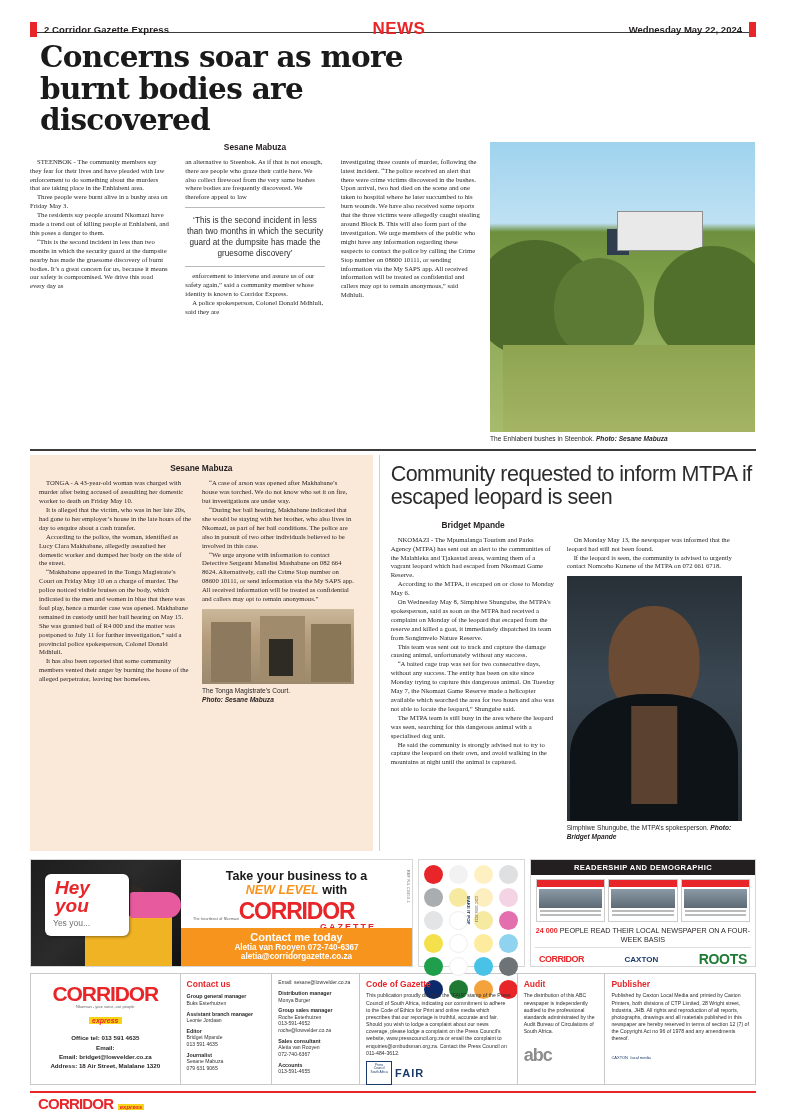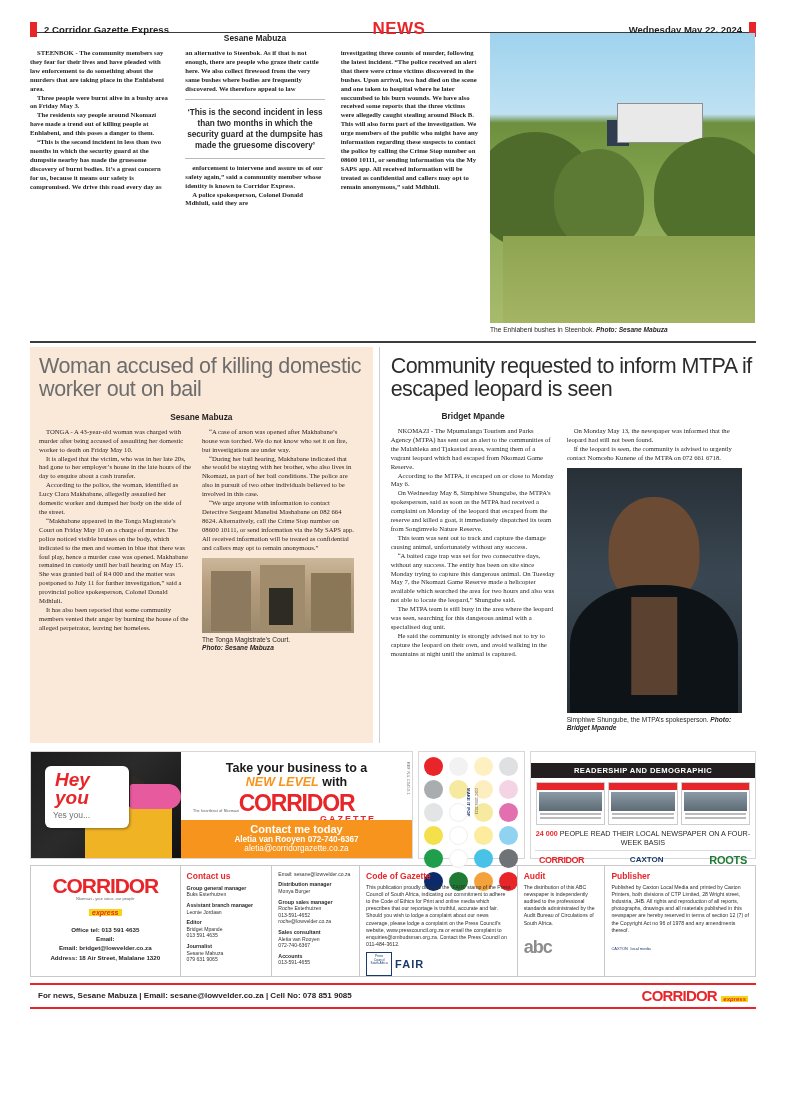--- a/index.html
+++ b/index.html
@@ -159,6 +159,7 @@
   </div>
   <div class="rule-top"></div>
 
+  <h1 class="lead-head">Concerns soar as more burnt bodies are discovered</h1>
 
   <div class="lead-wrap">
     <div class="lead-cols">

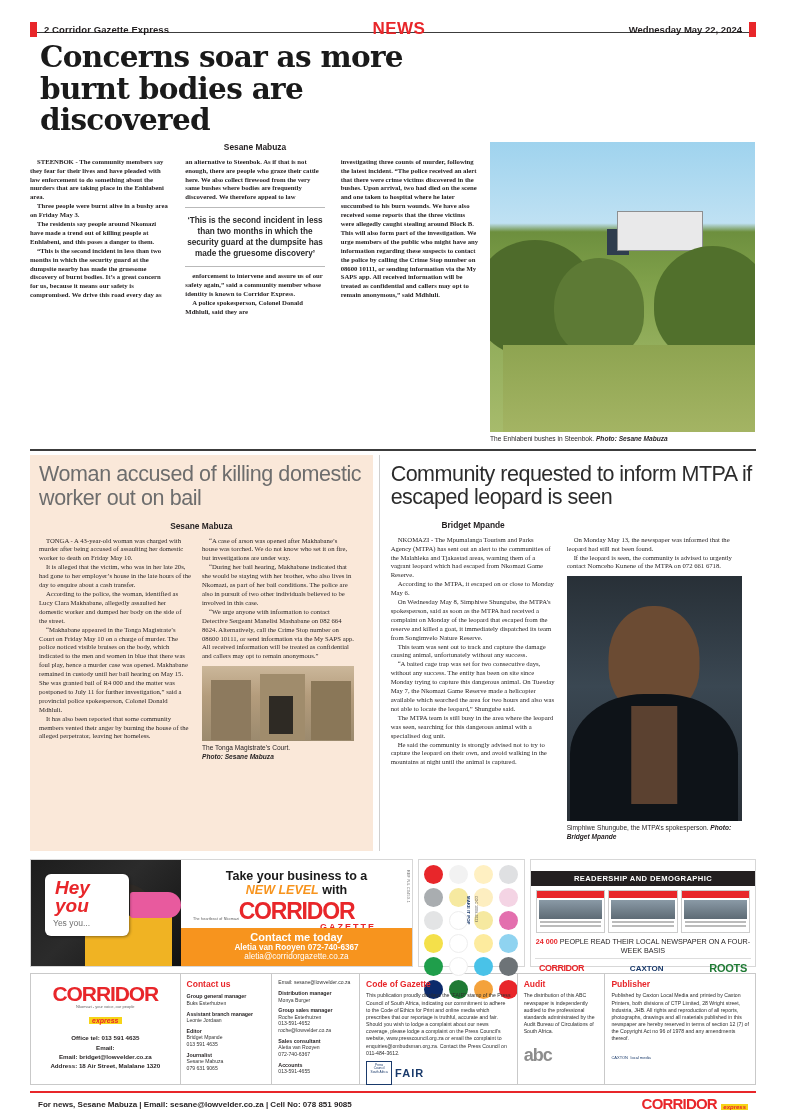--- a/index.html
+++ b/index.html
@@ -164,7 +164,7 @@
   <div class="lead-wrap">
     <div class="lead-cols">
       <div class="byline">Sesane Mabuza</div>
-      <div style="display:flex; gap:16px;font-weight:bold;">
+      <div style="display:flex; gap:16px;">
         <div class="bodytext" style="width:144px;">
           <p>STEENBOK - The community members say they fear for their lives and have pleaded with law enforcement to do something about the murders that are taking place in the Enhlabeni area.</p>
           <p>Three people were burnt alive in a bushy area on Friday May 3.</p>

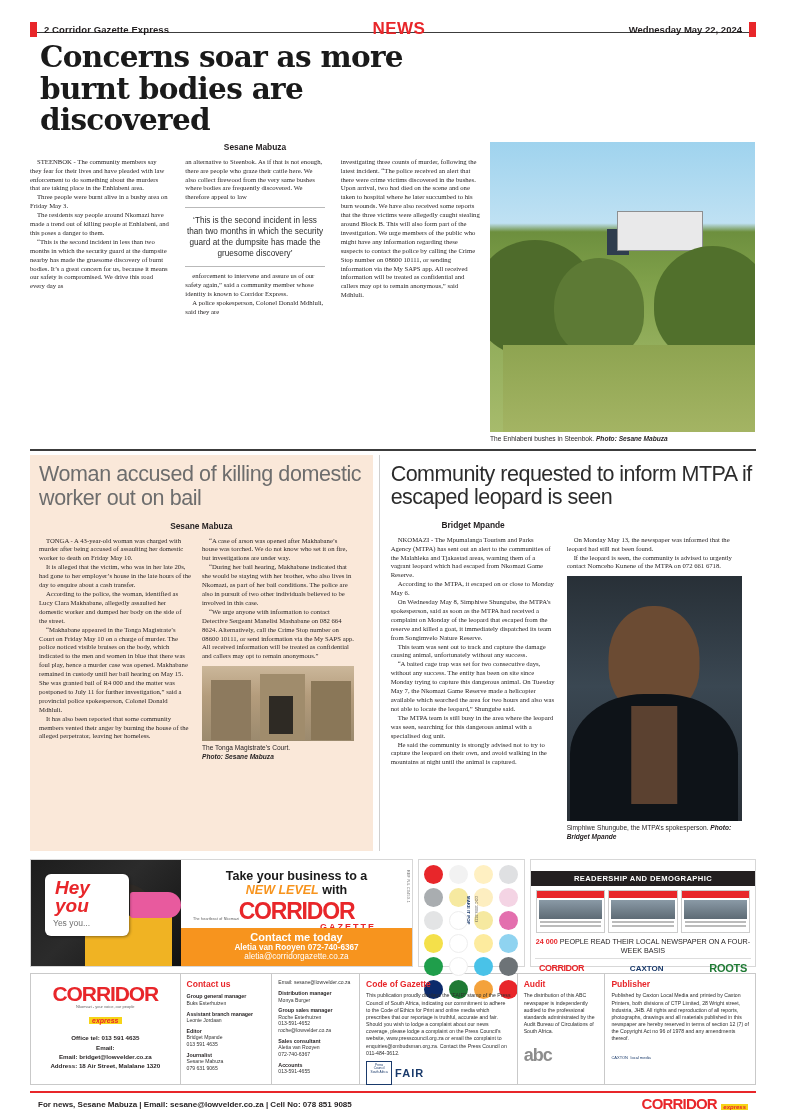--- a/index.html
+++ b/index.html
@@ -208,7 +208,6 @@
   <div class="features">
 
     <div class="feat-left">
-      <h2 class="feat-head-left">Woman accused of killing domestic worker out on bail</h2>
       <div class="byline">Sesane Mabuza</div>
       <div style="display:flex; gap:11px;">
         <div style="width:152px;">

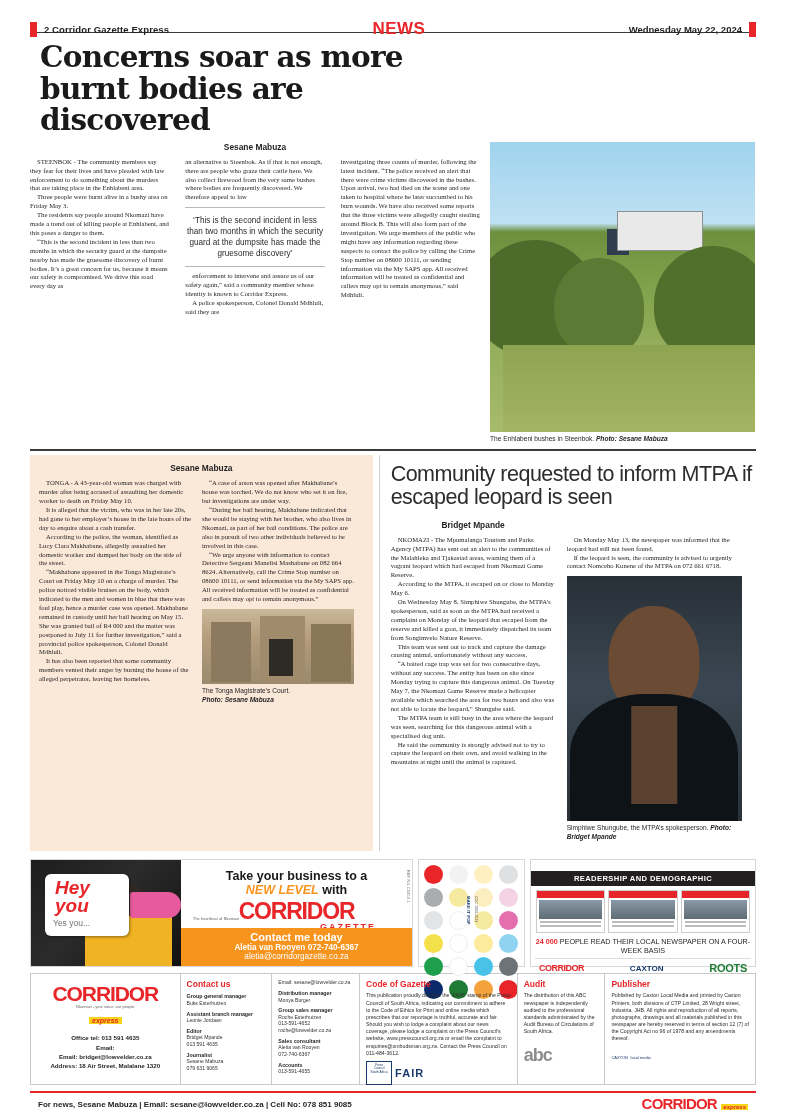--- a/index.html
+++ b/index.html
@@ -102,7 +102,7 @@
   .dot { width:19px; height:19px; border-radius:50%; }
 
   .ad-read { flex:1; border:1px solid #d7d7d7; background:#fff; position:relative; }
-  .read-hd { background:#231f20; color:#fff; font-size:7.6px; font-weight:bold; text-align:center; letter-spacing:.4px; padding:3px 16px;margin-top:11px;}
+  .read-hd { background:#231f20; color:#fff; font-size:7.6px; font-weight:bold; text-align:center; letter-spacing:.4px; padding:3px 16px;}
   .read-papers { display:flex; gap:3px; padding:4px 5px 2px 5px; }
   .mini { flex:1; height:43px; background:#fff; border:1px solid #ccc; position:relative; overflow:hidden;}
   .mini .mt { height:7px; background:#e8262a; }

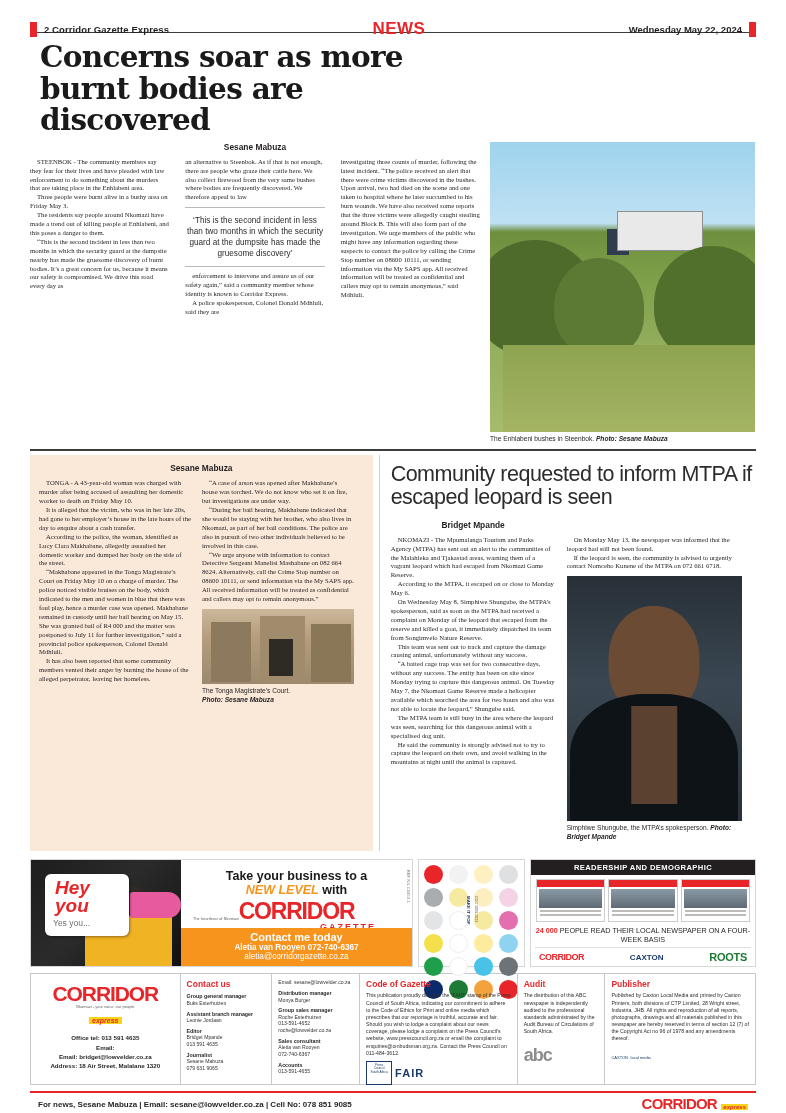--- a/index.html
+++ b/index.html
@@ -94,7 +94,7 @@
   .ad-orange { position:absolute; left:0; right:0; bottom:0; height:38px; background:#f7941e; color:#fff; text-align:center; }
   .ad-orange .t1 { font-size:11px; font-weight:bold; padding-top:3px;}
   .ad-orange .t2 { font-size:8.2px; font-weight:bold; }
-  .ad-orange .t3 { font-size:8.2px; font-weight:normal; }
+  .ad-orange .t3 { font-size:8.2px; font-weight:bold; }
   .ad-vert { position:absolute; right:2px; top:10px; writing-mode:vertical-rl; font-size:3.6px; color:#666; letter-spacing:.3px;}
 
   .ad-dots { width:107px; border:1px solid #d7d7d7; background:#fff; position:relative; padding:5px; }

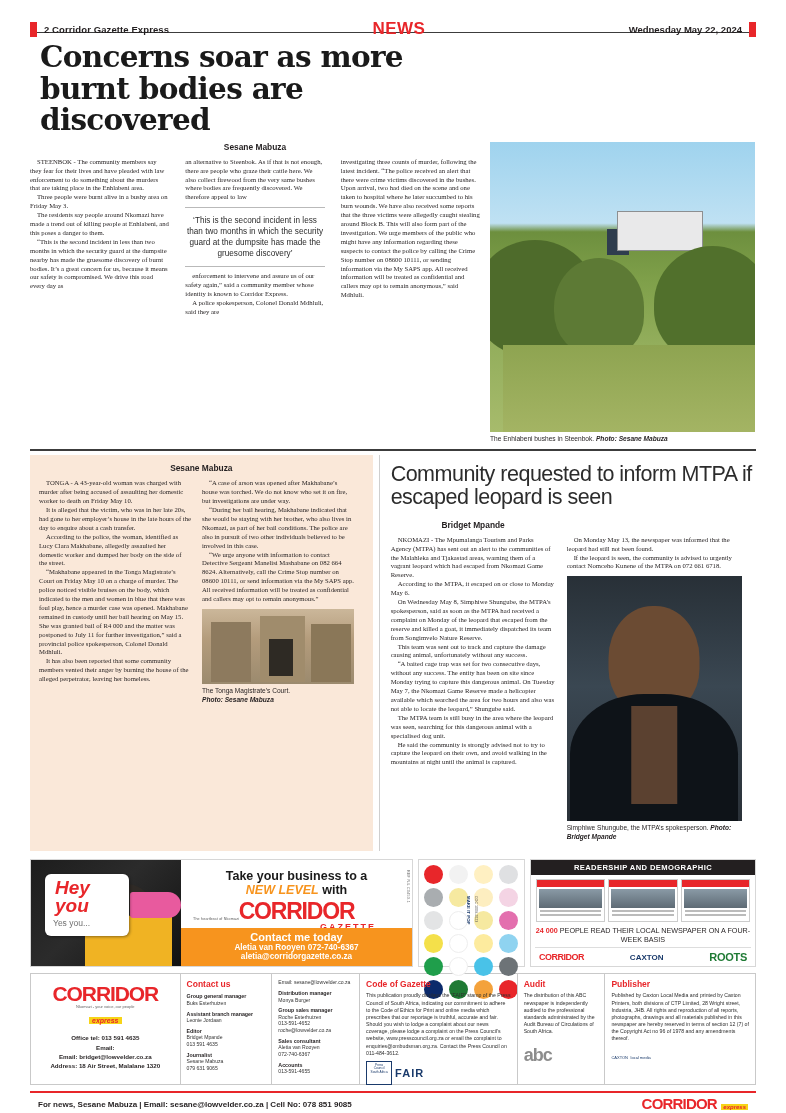--- a/index.html
+++ b/index.html
@@ -113,7 +113,7 @@
   .read-logos { display:flex; align-items:center; justify-content:space-between; padding:3px 8px 0 8px; }
   .rl-corr { font-size:9px; font-weight:bold; color:#e8262a; letter-spacing:-.5px;}
   .rl-cax { font-size:8px; font-weight:bold; color:#1a3a6b;}
-  .rl-roots { font-size:11px; font-weight:bold; color:#1f7a34; letter-spacing:-.3px;}
+  .rl-roots { font-size:14px; font-weight:bold; color:#1f7a34; letter-spacing:-.3px;}
 
   
   .footerpanel { margin-top:6px; border:1px solid #c9c9c9; display:flex; height:112px; background:#fff;}

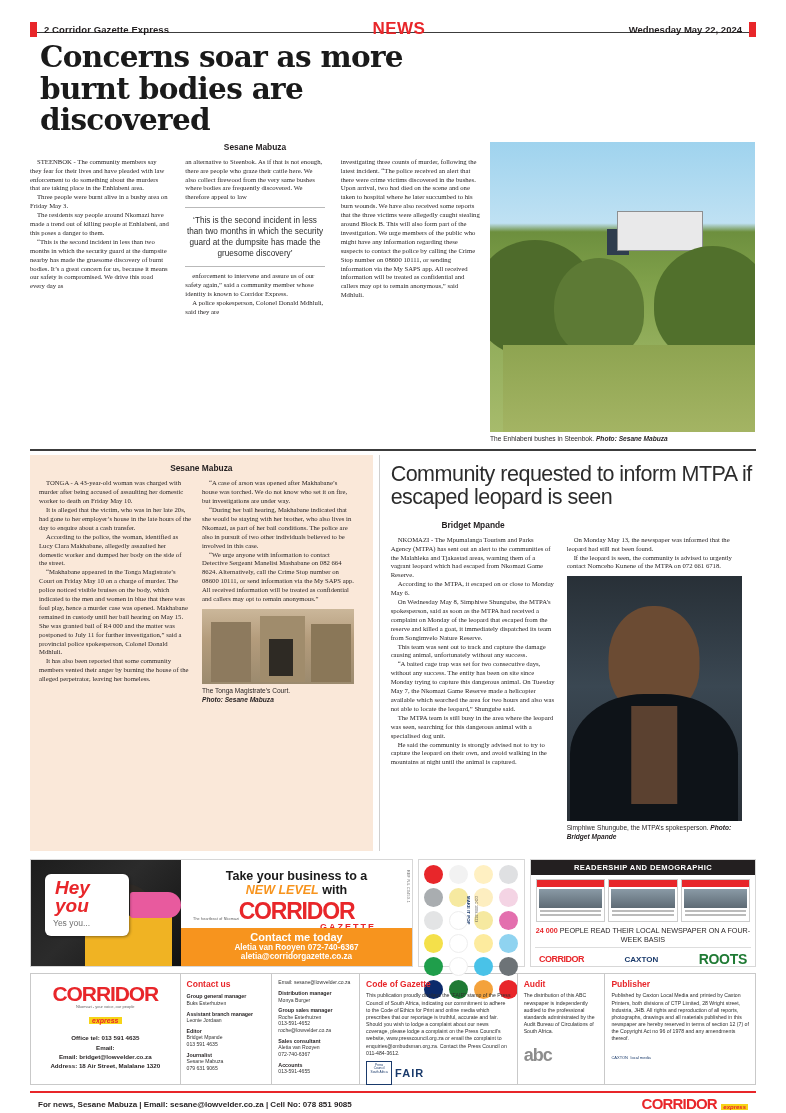--- a/index.html
+++ b/index.html
@@ -436,7 +436,6 @@
   </div>
 
   <div class="bottombar">
-    <div class="bb-txt">For news, Sesane Mabuza | Email: sesane@lowvelder.co.za | Cell No: 078 851 9085</div>
     <div>
       <span class="bb-logo">CORRIDOR</span>
       <span class="bb-exp">express</span>

